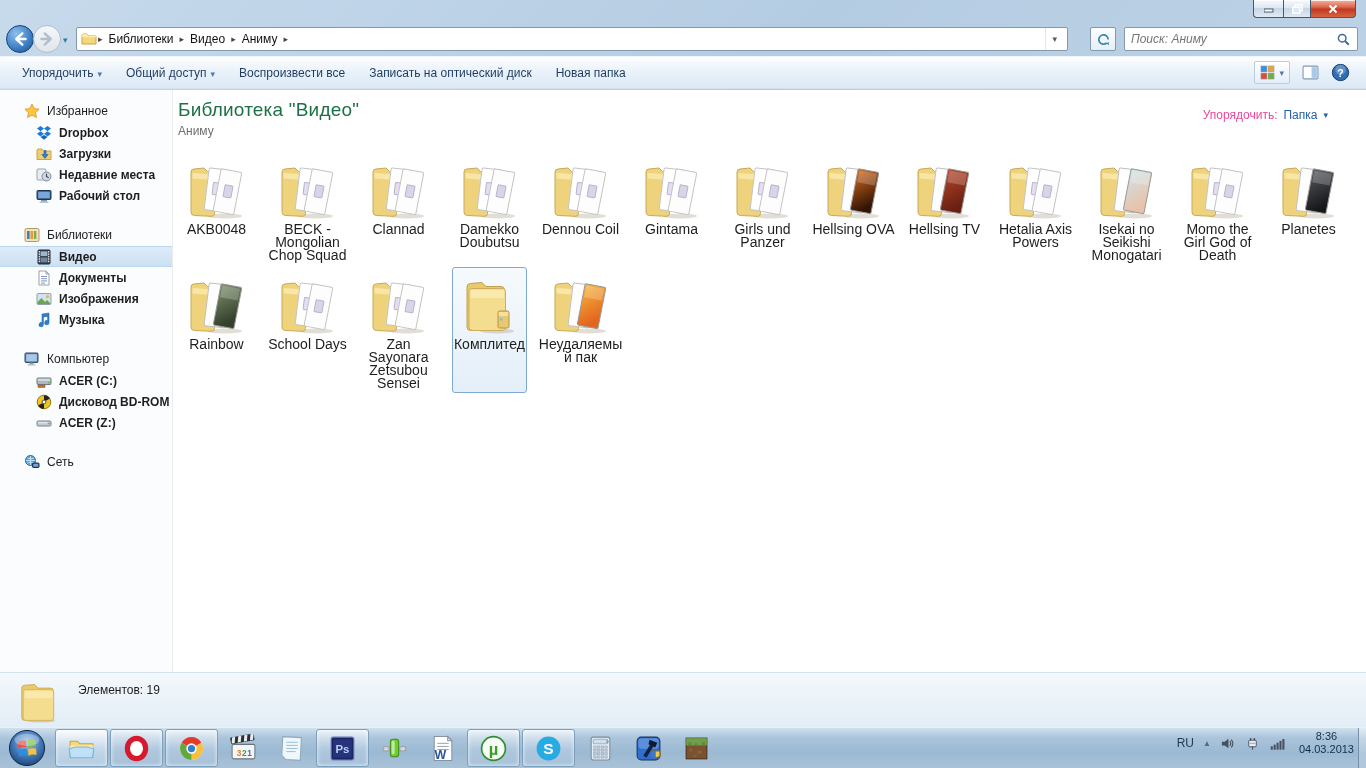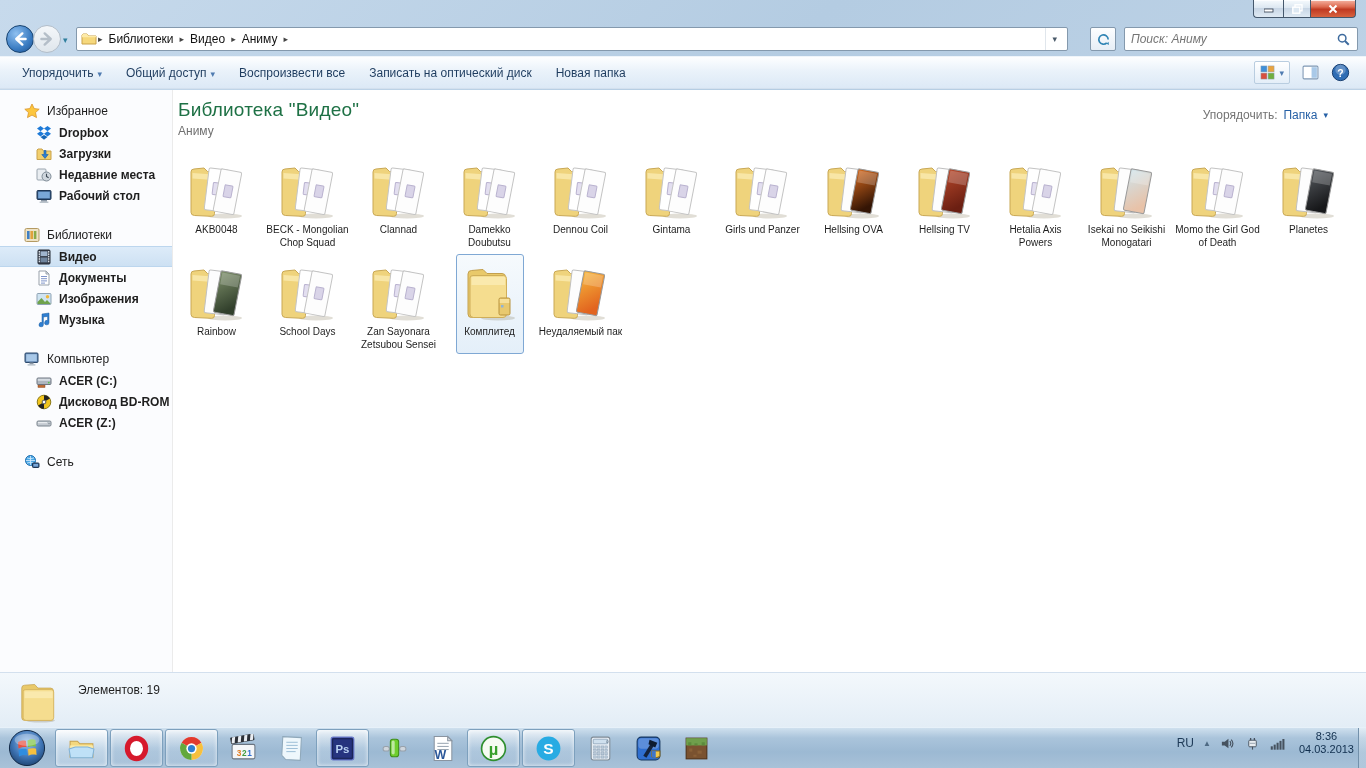--- a/index.html
+++ b/index.html
@@ -77,7 +77,7 @@
   .libtitle { font-size:19px; color:#1e7145; letter-spacing:.2px; }
   .libsub { font-size:12px; color:#707070; margin-top:3px; }
   .arrange { position:absolute; right:38px; top:18px; display:flex; align-items:center; gap:6px; }
-  .arrange .albl { color:#737373; }
+  .arrange .albl { color:#ec4899; }
   .arrange .aval { color:#2660a6; }
   .arrange .caret { color:#2660a6; font-size:9px; }
 

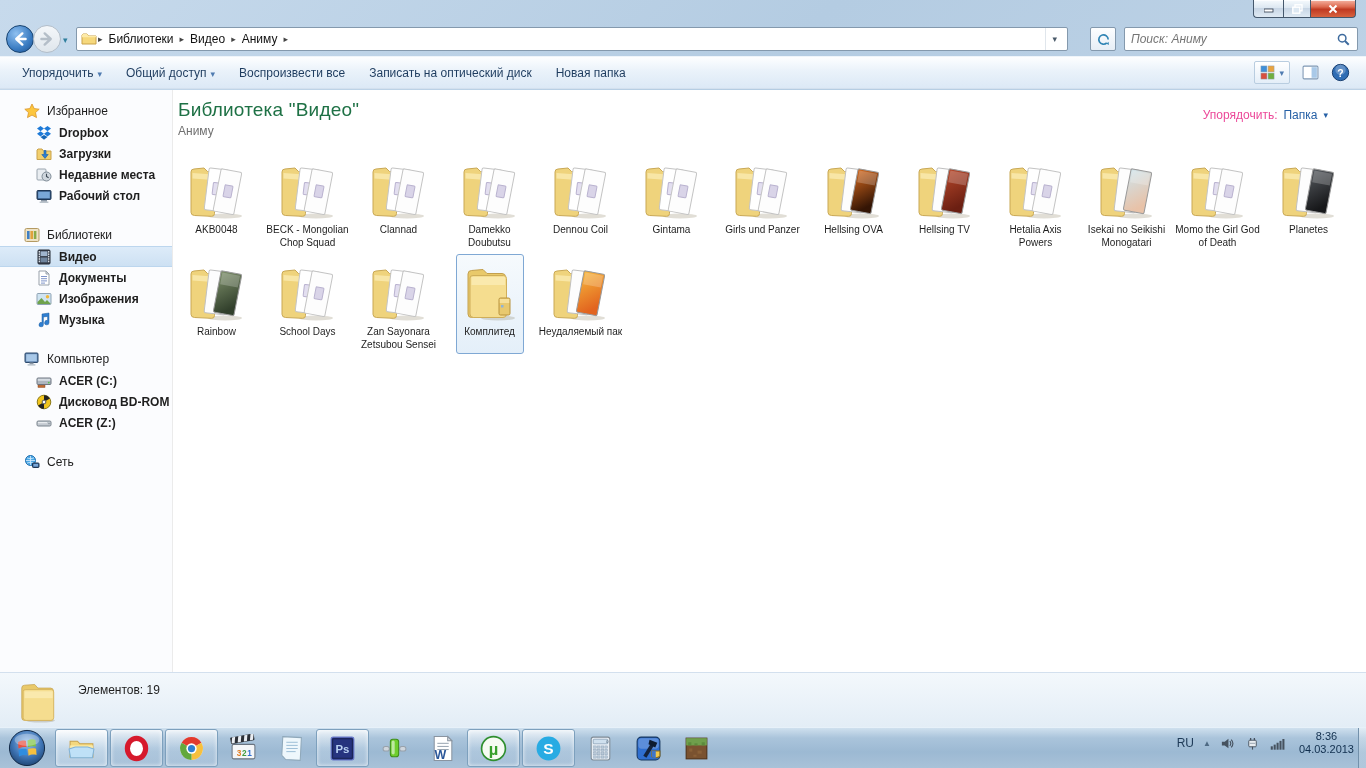--- a/index.html
+++ b/index.html
@@ -90,7 +90,7 @@
     background:linear-gradient(#f6fafd,#e4eff9); }
   .ficon { width:64px; height:64px; }
   .ficon svg { width:64px; height:64px; display:block; }
-  .flabel { margin-top:3px; font-size:10px; line-height:13px; text-align:center;
+  .flabel { margin-top:3px; font-size:14px; line-height:13px; text-align:center;
     color:#1e1e1e; max-width:87px; word-wrap:break-word; }
 
   

